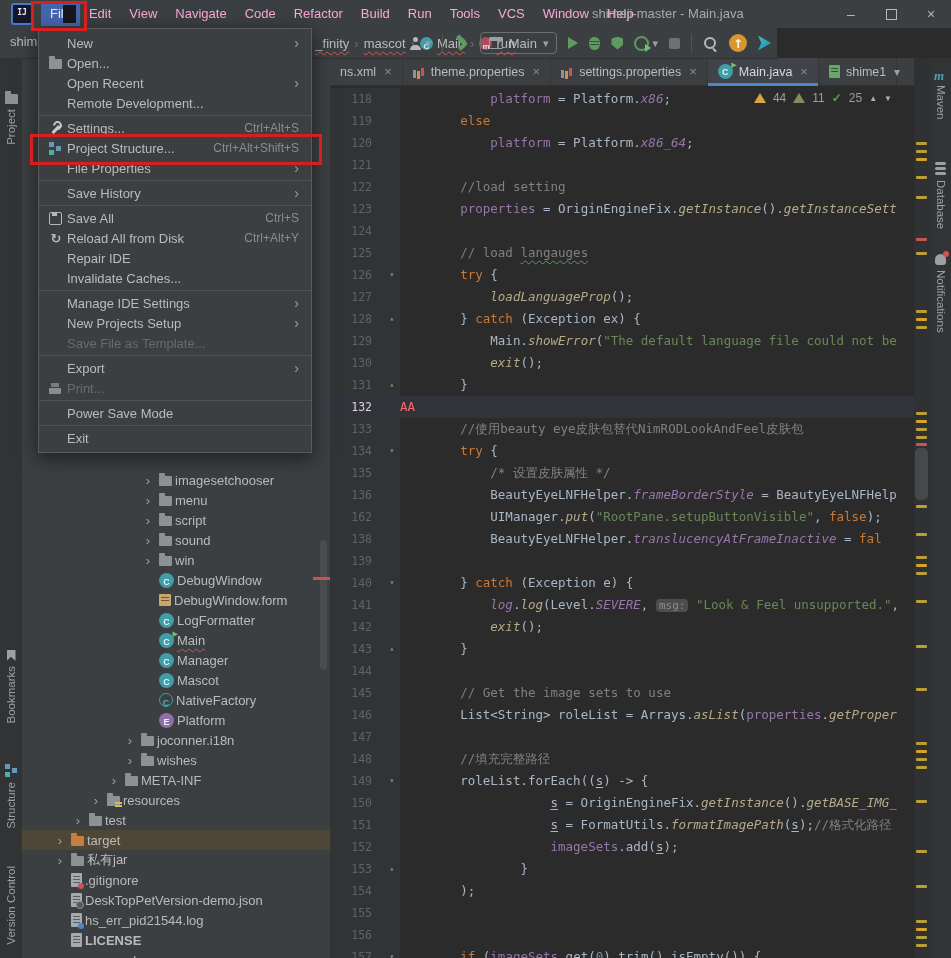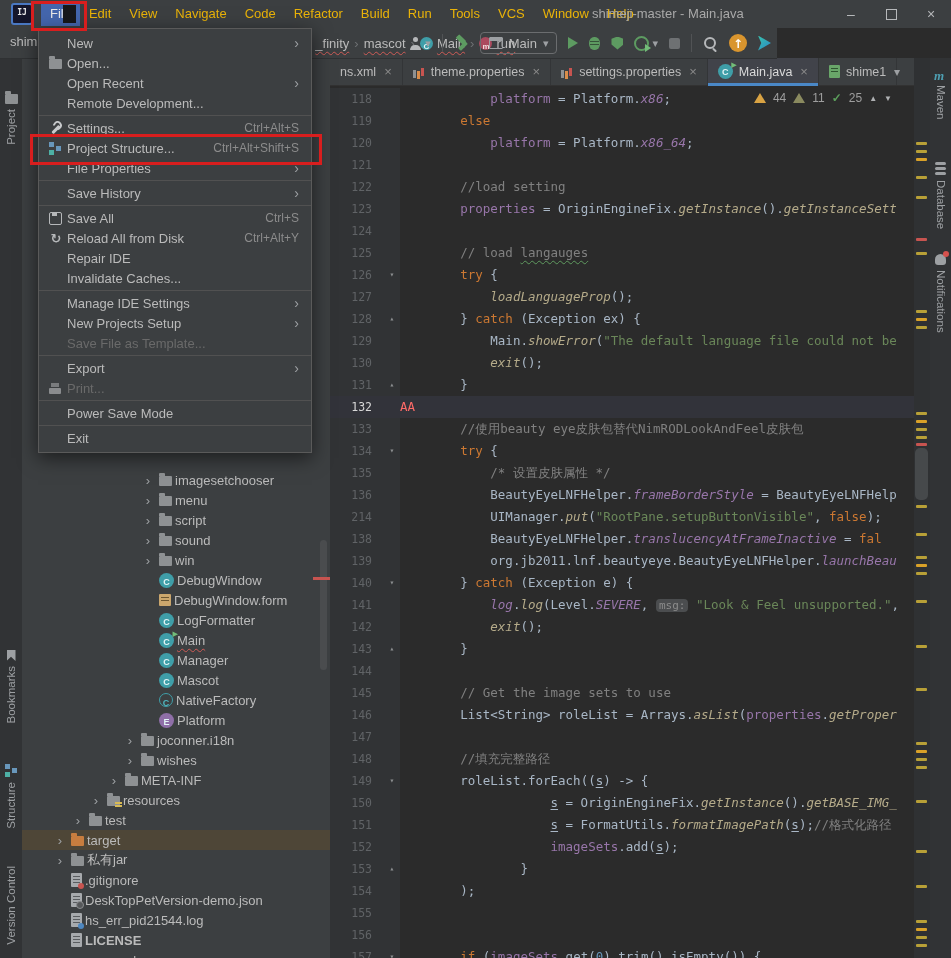--- a/index.html
+++ b/index.html
@@ -13,7 +13,7 @@
   #ijlogo{width:18px;height:18px;margin:0 8px 0 11px;background:#15162b;border:2px solid #4a78c2;
     border-radius:3px;color:#e8e8e8;font:bold 8px/15px "DejaVu Sans Mono",monospace;text-align:center;}
   #menubar{display:flex;height:28px;align-items:center;}
-  .menu-item{padding:0 9px;height:24px;line-height:24px;font-size:13px;color:#eab308;cursor:default;}
+  .menu-item{padding:0 9px;height:24px;line-height:24px;font-size:13px;color:#f9a8d4;cursor:default;}
   .menu-item.sel{background:#4466ad;color:#e8e8e8;}
   #file-caret-block{position:absolute;left:63px;top:5px;width:13px;height:18px;background:#17181b;z-index:30;}
   #wintitle{position:absolute;left:592px;top:0;height:28px;line-height:28px;font-size:13px;color:#a9a9a9;}

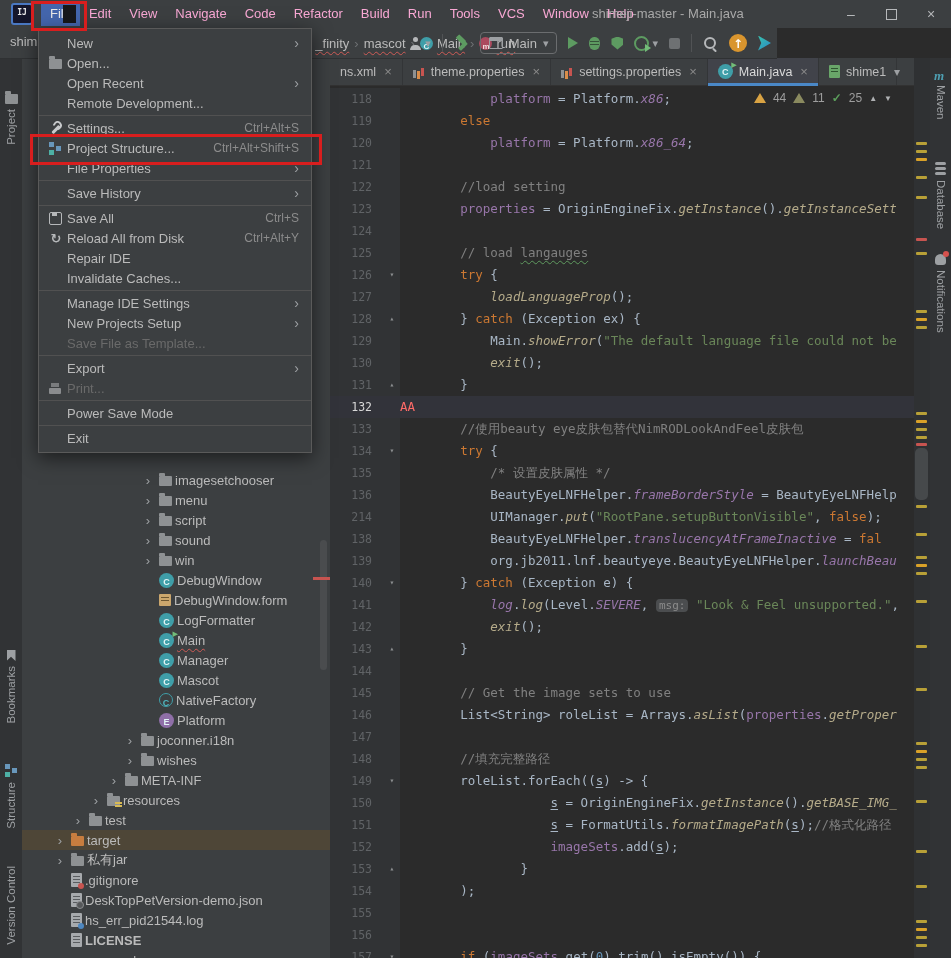--- a/index.html
+++ b/index.html
@@ -571,7 +571,7 @@
           <span class="ct"><span>            </span><span>BeautyEyeLNFHelper.</span><span class="tk-sf">frameBorderStyle</span><span> = </span><span>BeautyEyeLNFHelp</span></span>
         </div>
         <div class="cl">
-          <span class="ln">214</span>
+          <span class="ln">162</span>
           <span class="fold"></span>
           <span class="ct"><span>            </span><span>UIManager.</span><span class="tk-m">put</span><span>(</span><span class="tk-s">"RootPane.setupButtonVisible"</span><span>, </span><span class="tk-k">false</span><span>);</span></span>
         </div>

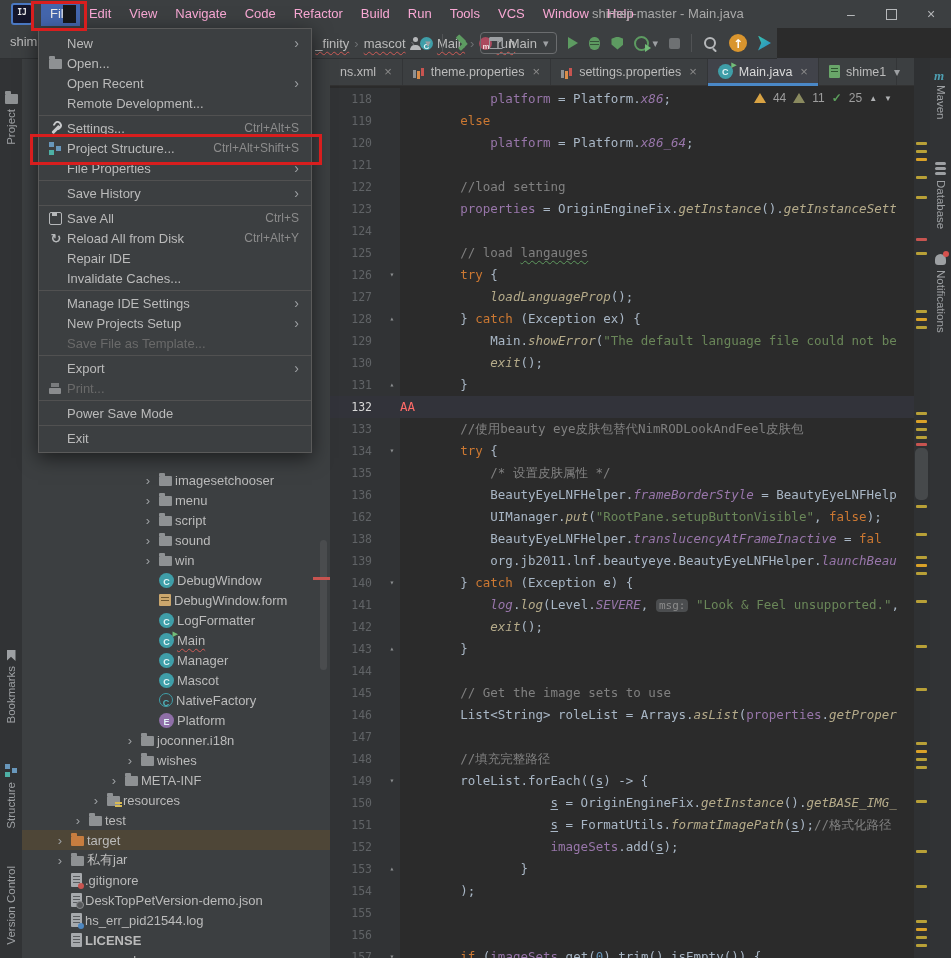--- a/index.html
+++ b/index.html
@@ -583,7 +583,6 @@
         <div class="cl">
           <span class="ln">139</span>
           <span class="fold"></span>
-          <span class="ct"><span>            </span><span>org.jb2011.lnf.beautyeye.BeautyEyeLNFHelper.</span><span class="tk-sf">launchBeau</span></span>
         </div>
         <div class="cl">
           <span class="ln">140</span>

